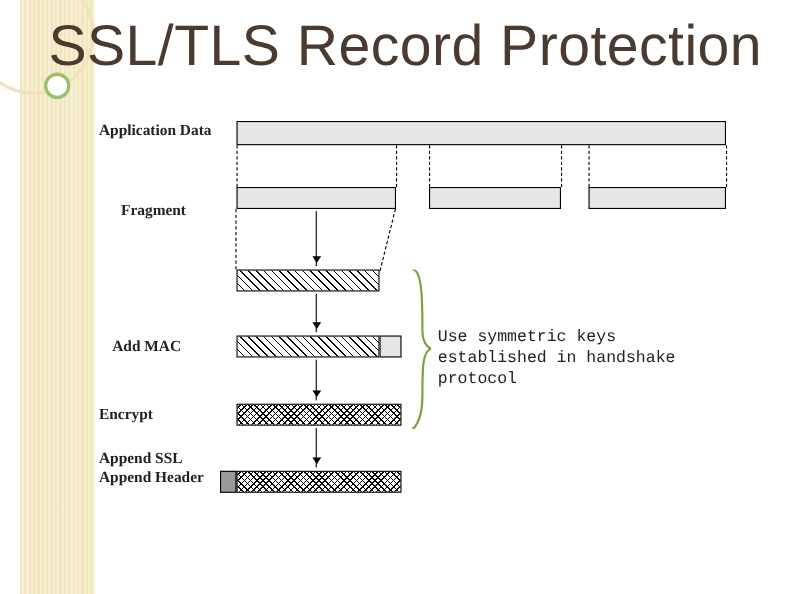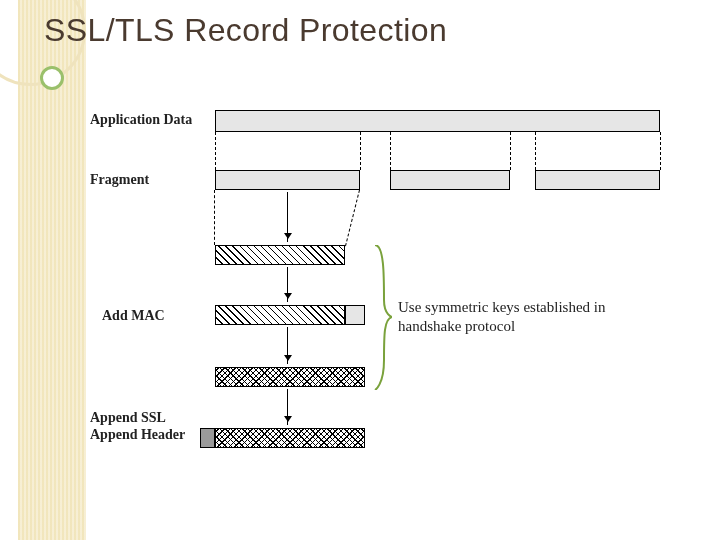--- a/index.html
+++ b/index.html
@@ -61,7 +61,7 @@
     position: absolute;
     left: 44px;
     top: 12px;
-    font-size: 32px;
+    font-size: 52px;
     font-weight: 400;
     color: #4a3a2f;
     letter-spacing: 0.4px;

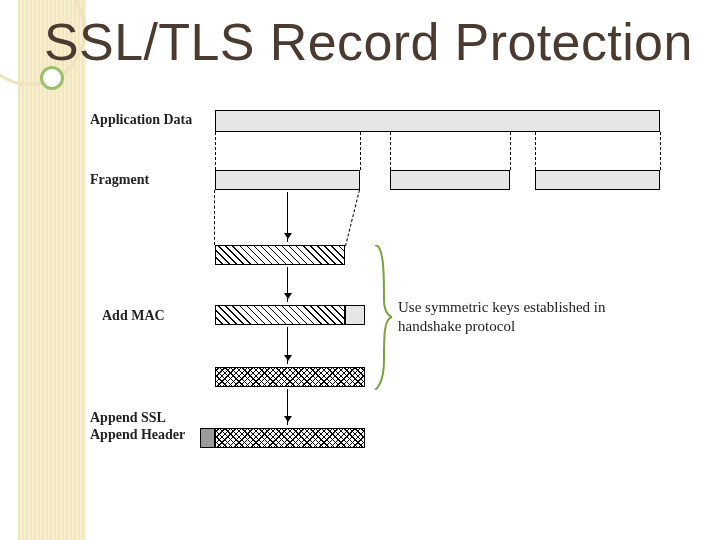--- a/index.html
+++ b/index.html
@@ -86,7 +86,7 @@
     text-align: left;
   }
   .lbl-app   { top:   2px; }
-  .lbl-frag  { top:  62px; }
+  .lbl-frag  { top:  74px; margin-left: 20px; }
   .lbl-comp  { top: 138px; }
   .lbl-mac   { top: 198px; margin-left: 12px; }
   .lbl-enc   { top: 260px; }

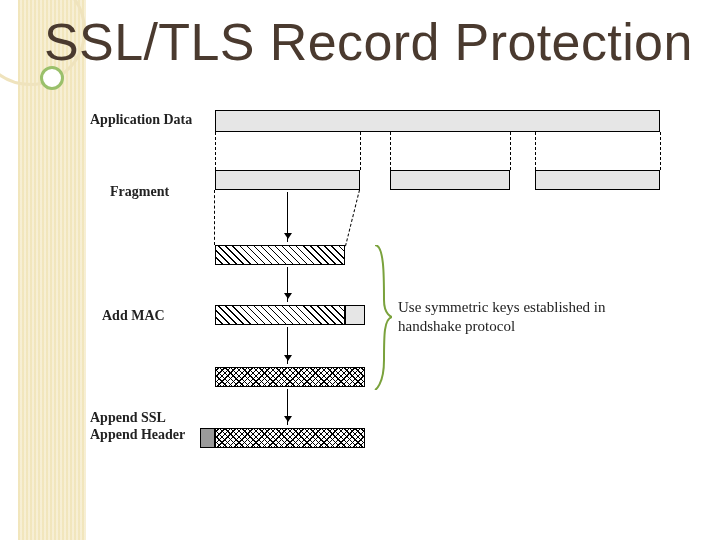--- a/index.html
+++ b/index.html
@@ -184,7 +184,7 @@
     left: 308px;
     top: 188px;
     width: 270px;
-    font-family: Liberation Serif, serif;
+    font-family: Liberation Mono, monospace;
     font-size: 15px;
     font-weight: 400;
     color: #222;

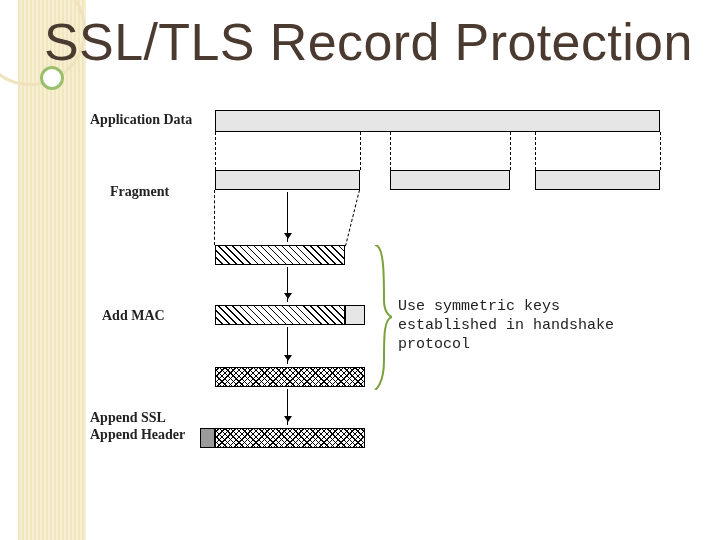--- a/index.html
+++ b/index.html
@@ -209,6 +209,7 @@
     <div class="step-label lbl-app">Application Data</div>
     <div class="step-label lbl-frag">Fragment</div>
     <div class="step-label lbl-mac">Add MAC</div>
+    <div class="step-label lbl-enc">Encrypt</div>
     <div class="step-label lbl-hdr">
       <span>Append SSL</span><br>
       <span>Append Header</span>

